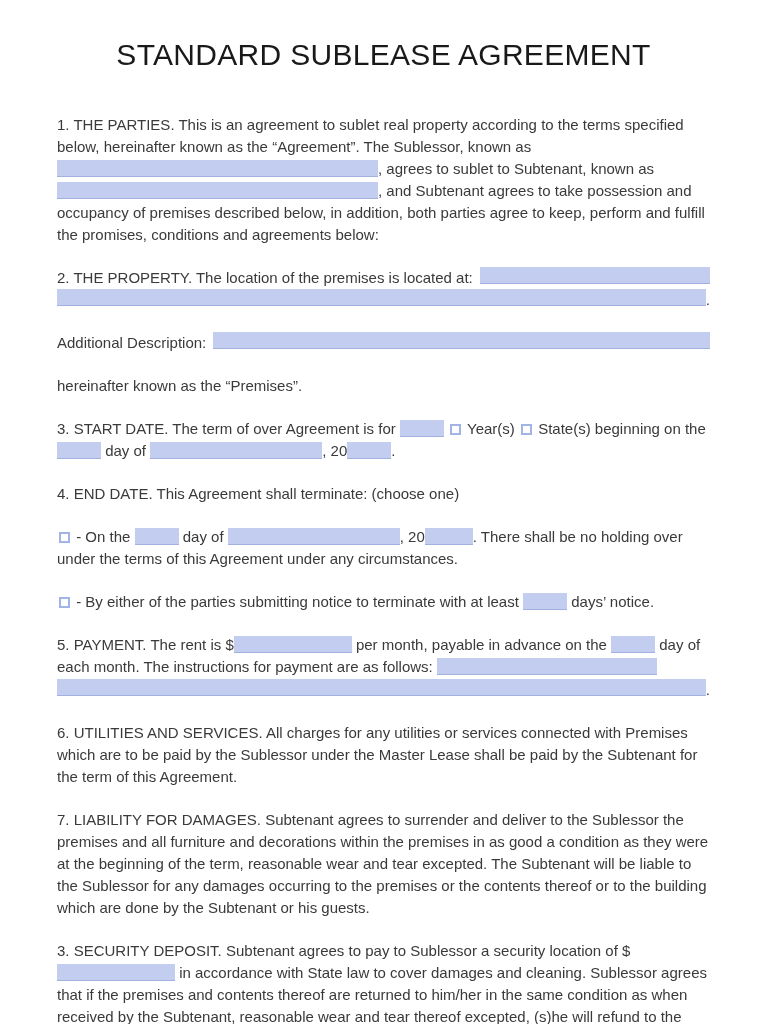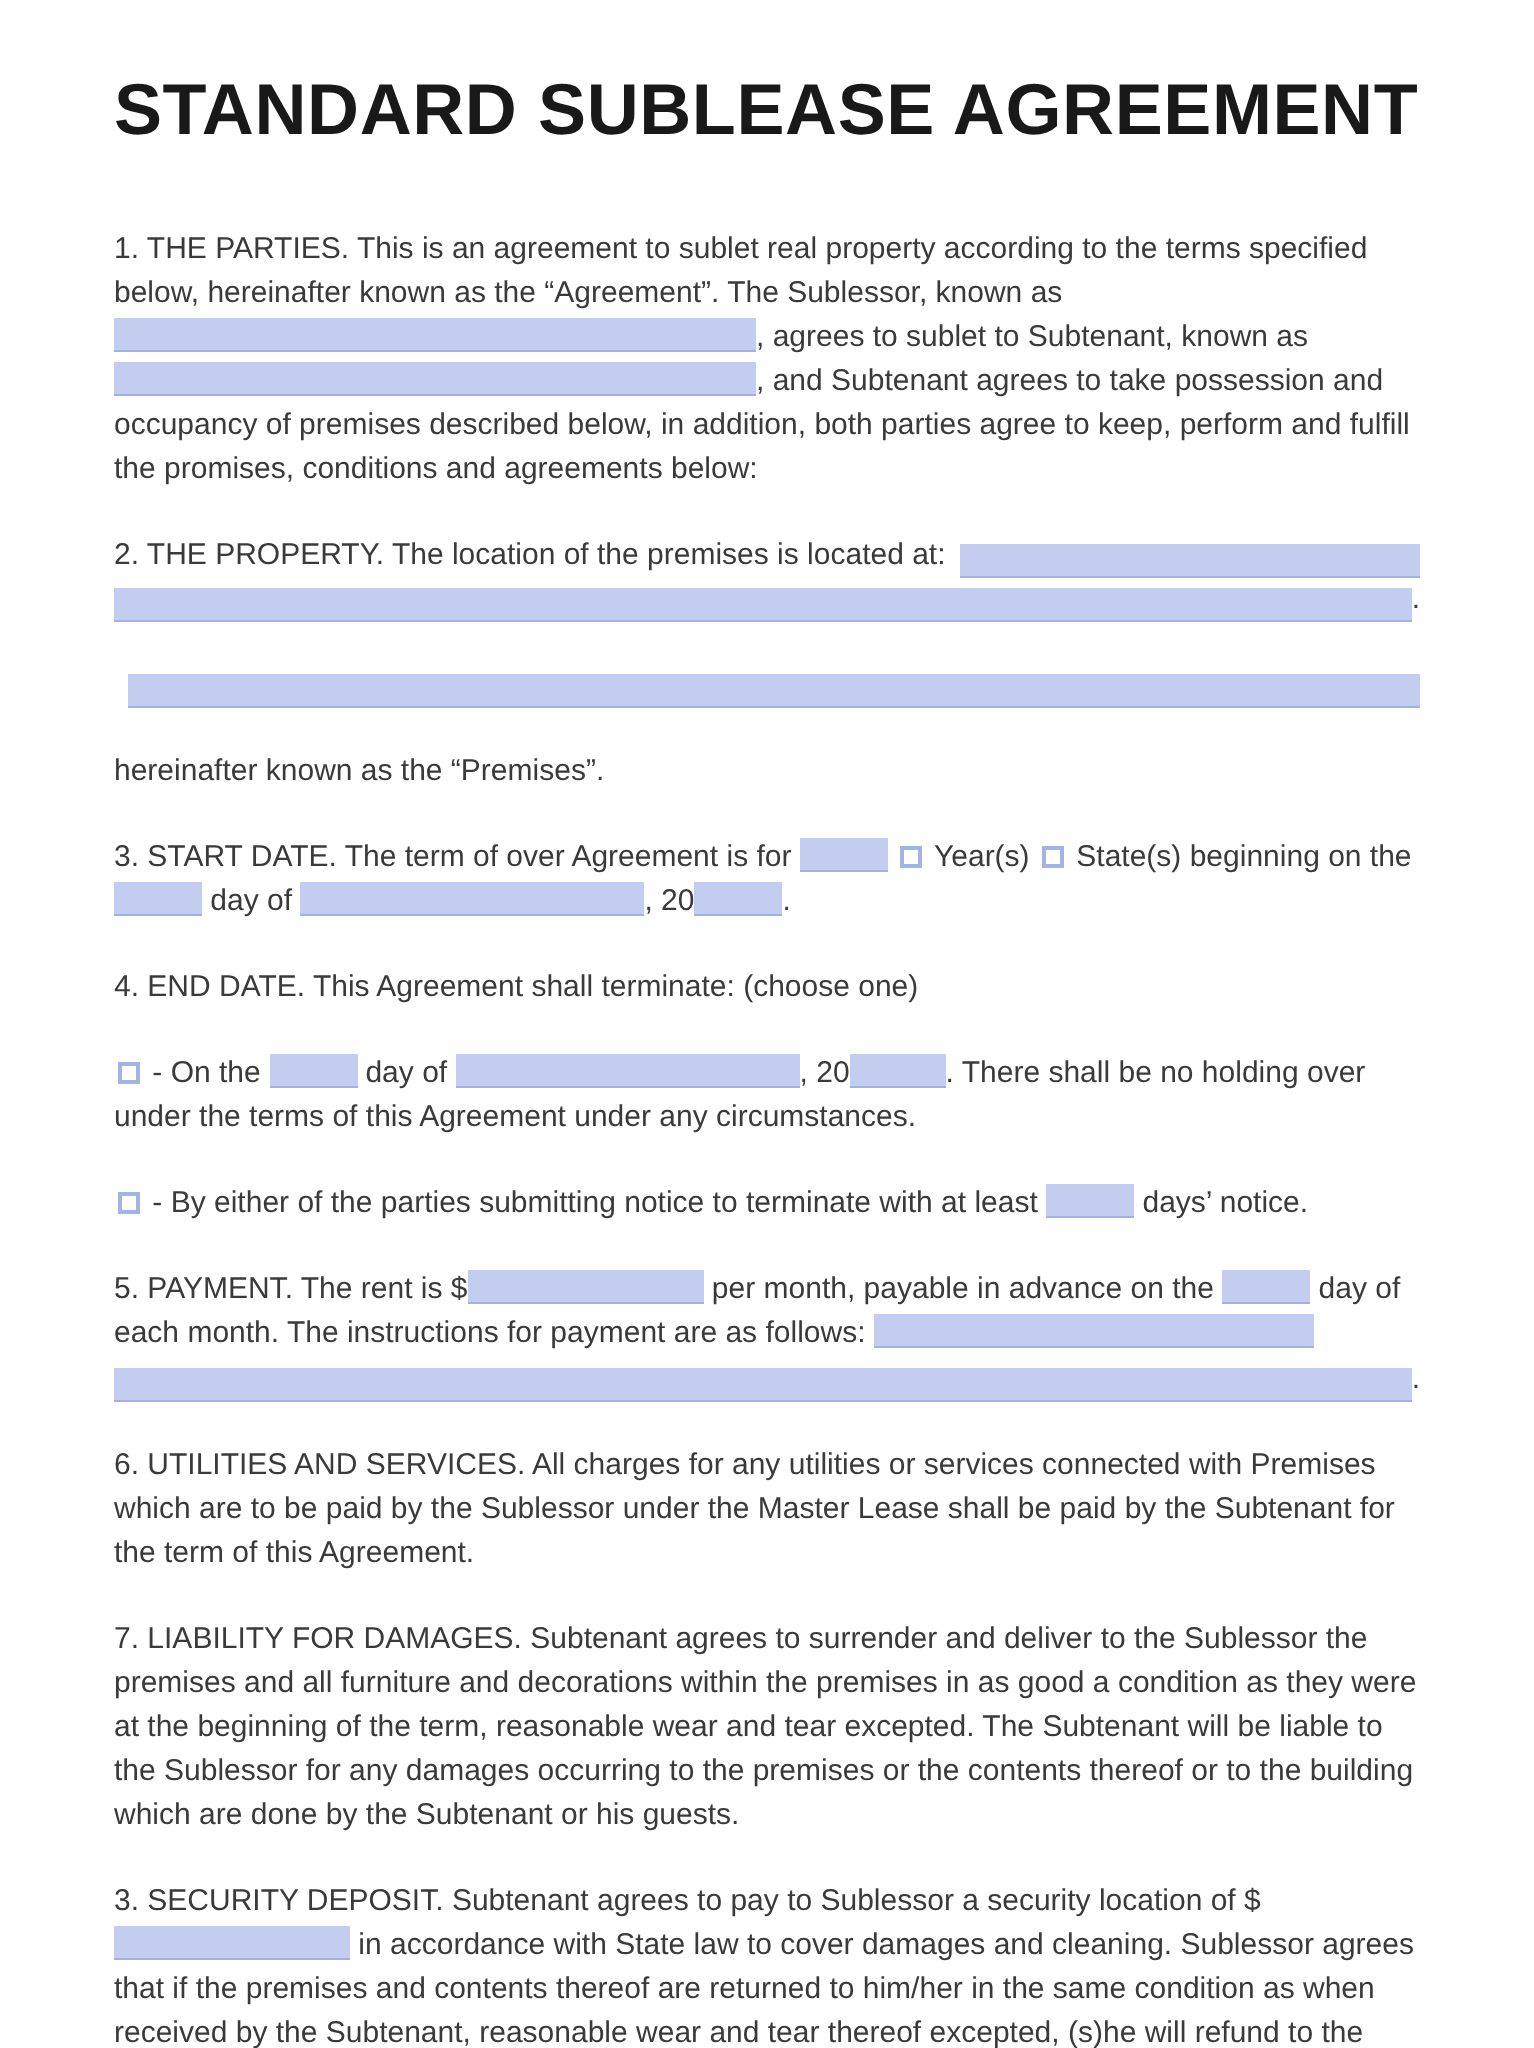--- a/index.html
+++ b/index.html
@@ -20,11 +20,11 @@
   }
 
   .title {
-    font-size: 36px;
+    font-size: 30px;
     line-height: 34px;
-    font-weight: 700;
+    font-weight: 400;
     letter-spacing: 0.3px;
-    text-align: left;
+    text-align: center;
     color: var(--title, #191919);
     margin: 4px 0 42px 0;
   }

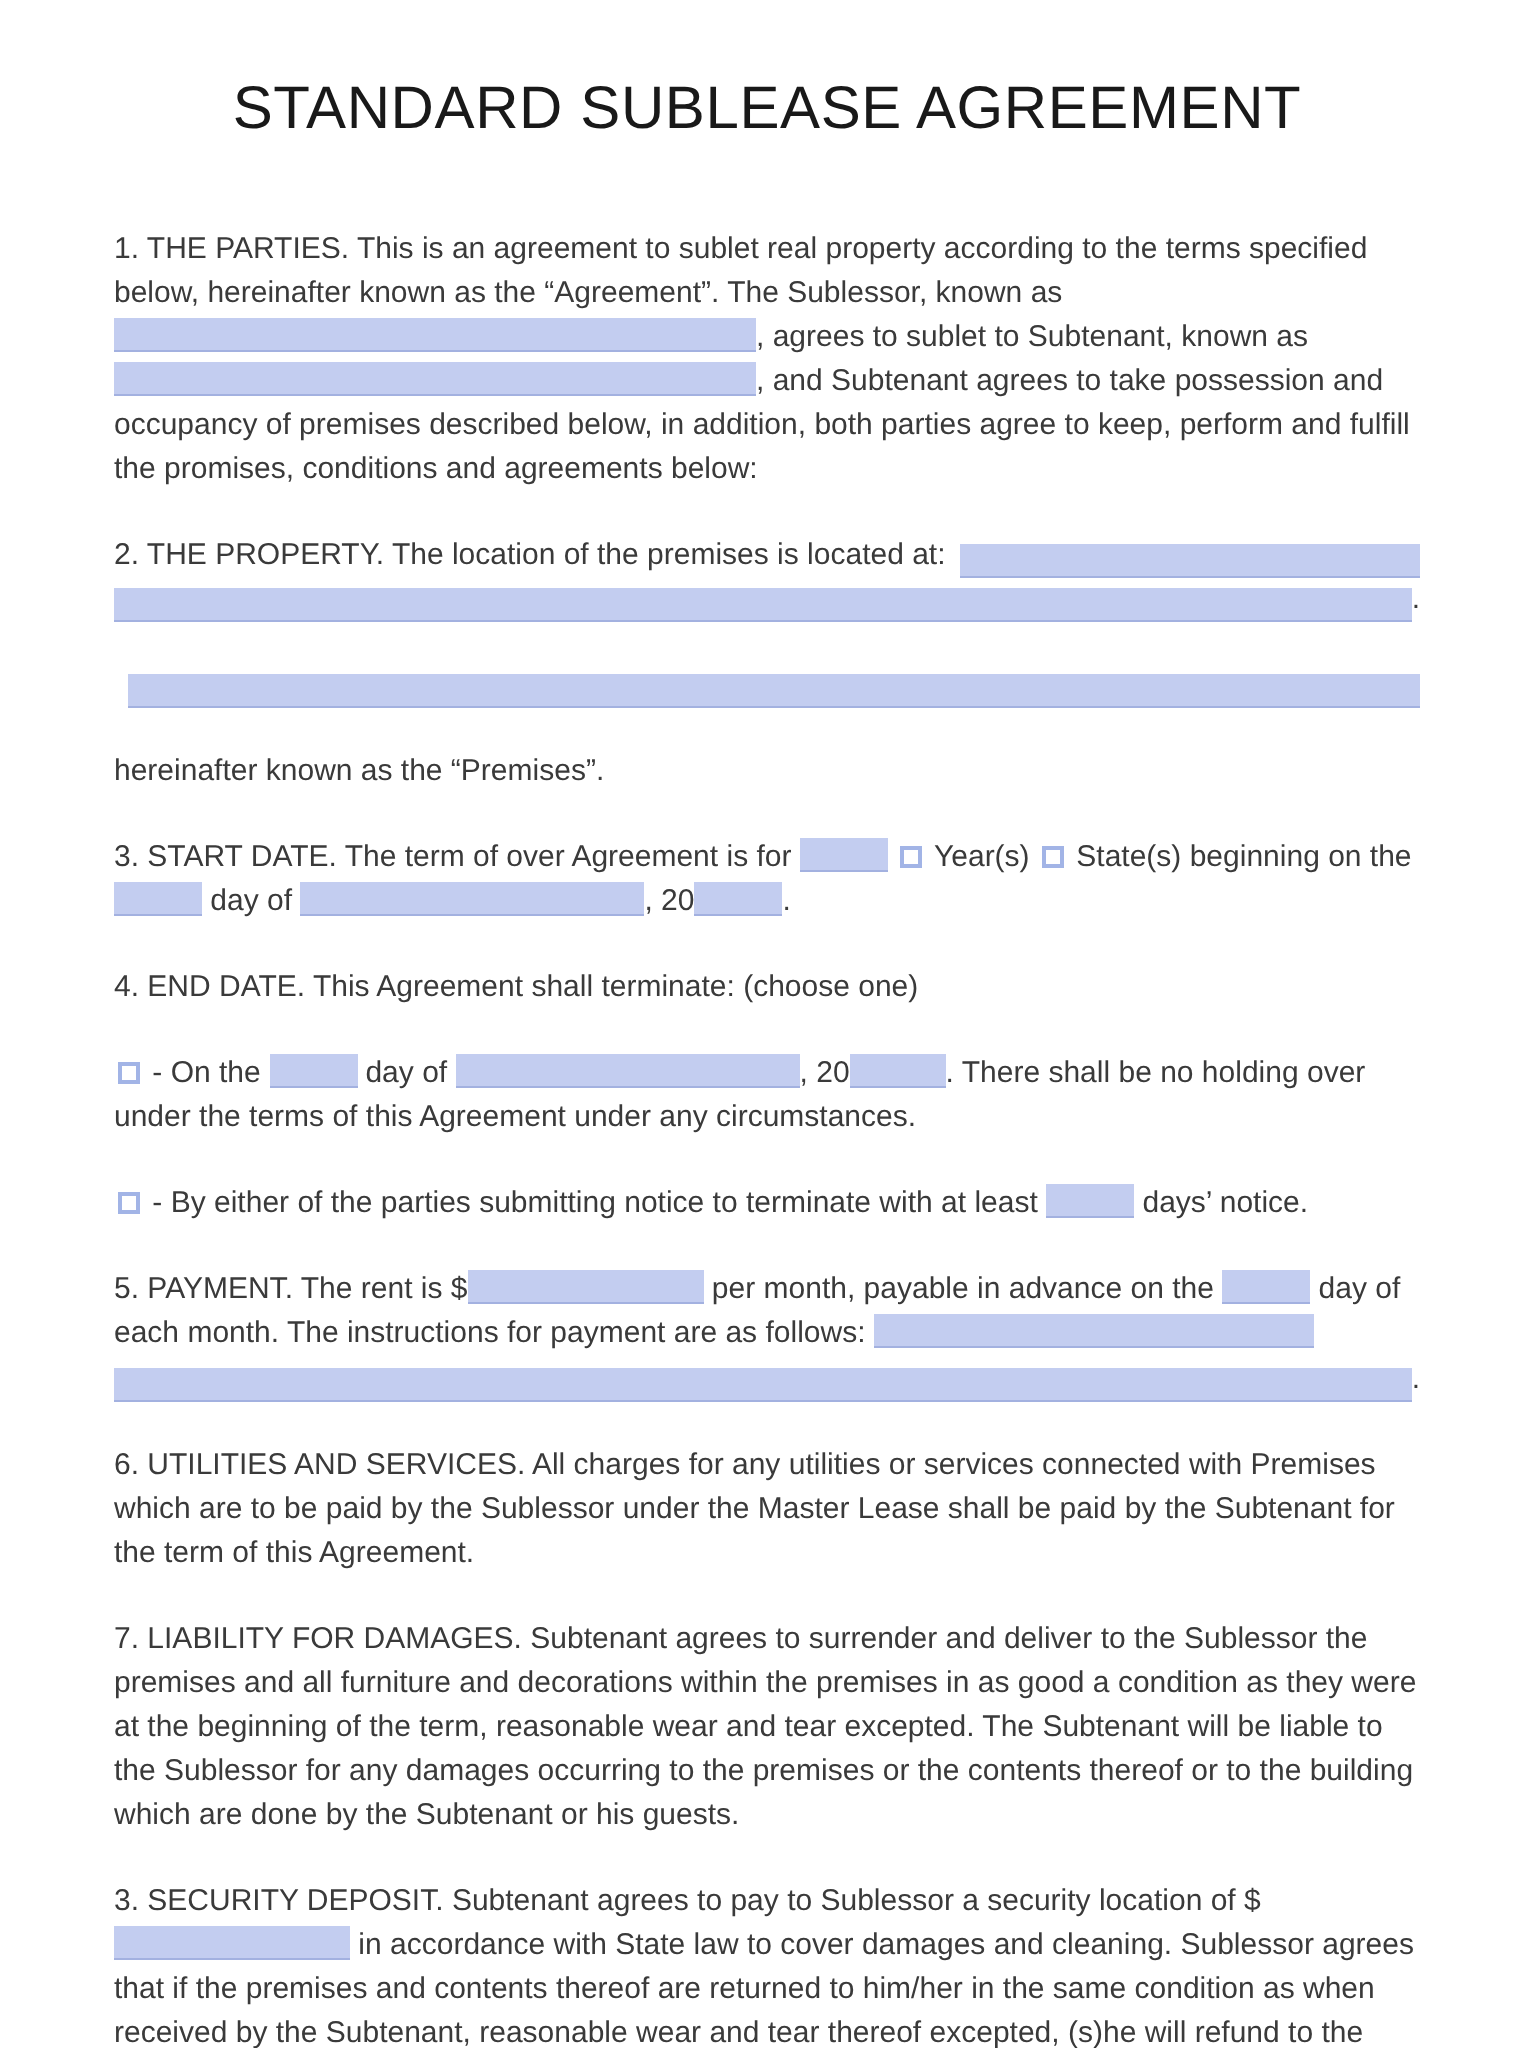--- a/index.html
+++ b/index.html
@@ -47,7 +47,7 @@
   .w220 { width: 220px; }
   .w321 { width: 321px; }
 
-  .flexline { display: flex; align-items: flex-end; min-height: 22px; }
+  .flexline { display: flex; align-items: flex-start; min-height: 22px; }
   .flexline .nowrap { white-space: nowrap; }
   .fillblank {
     flex: 1;

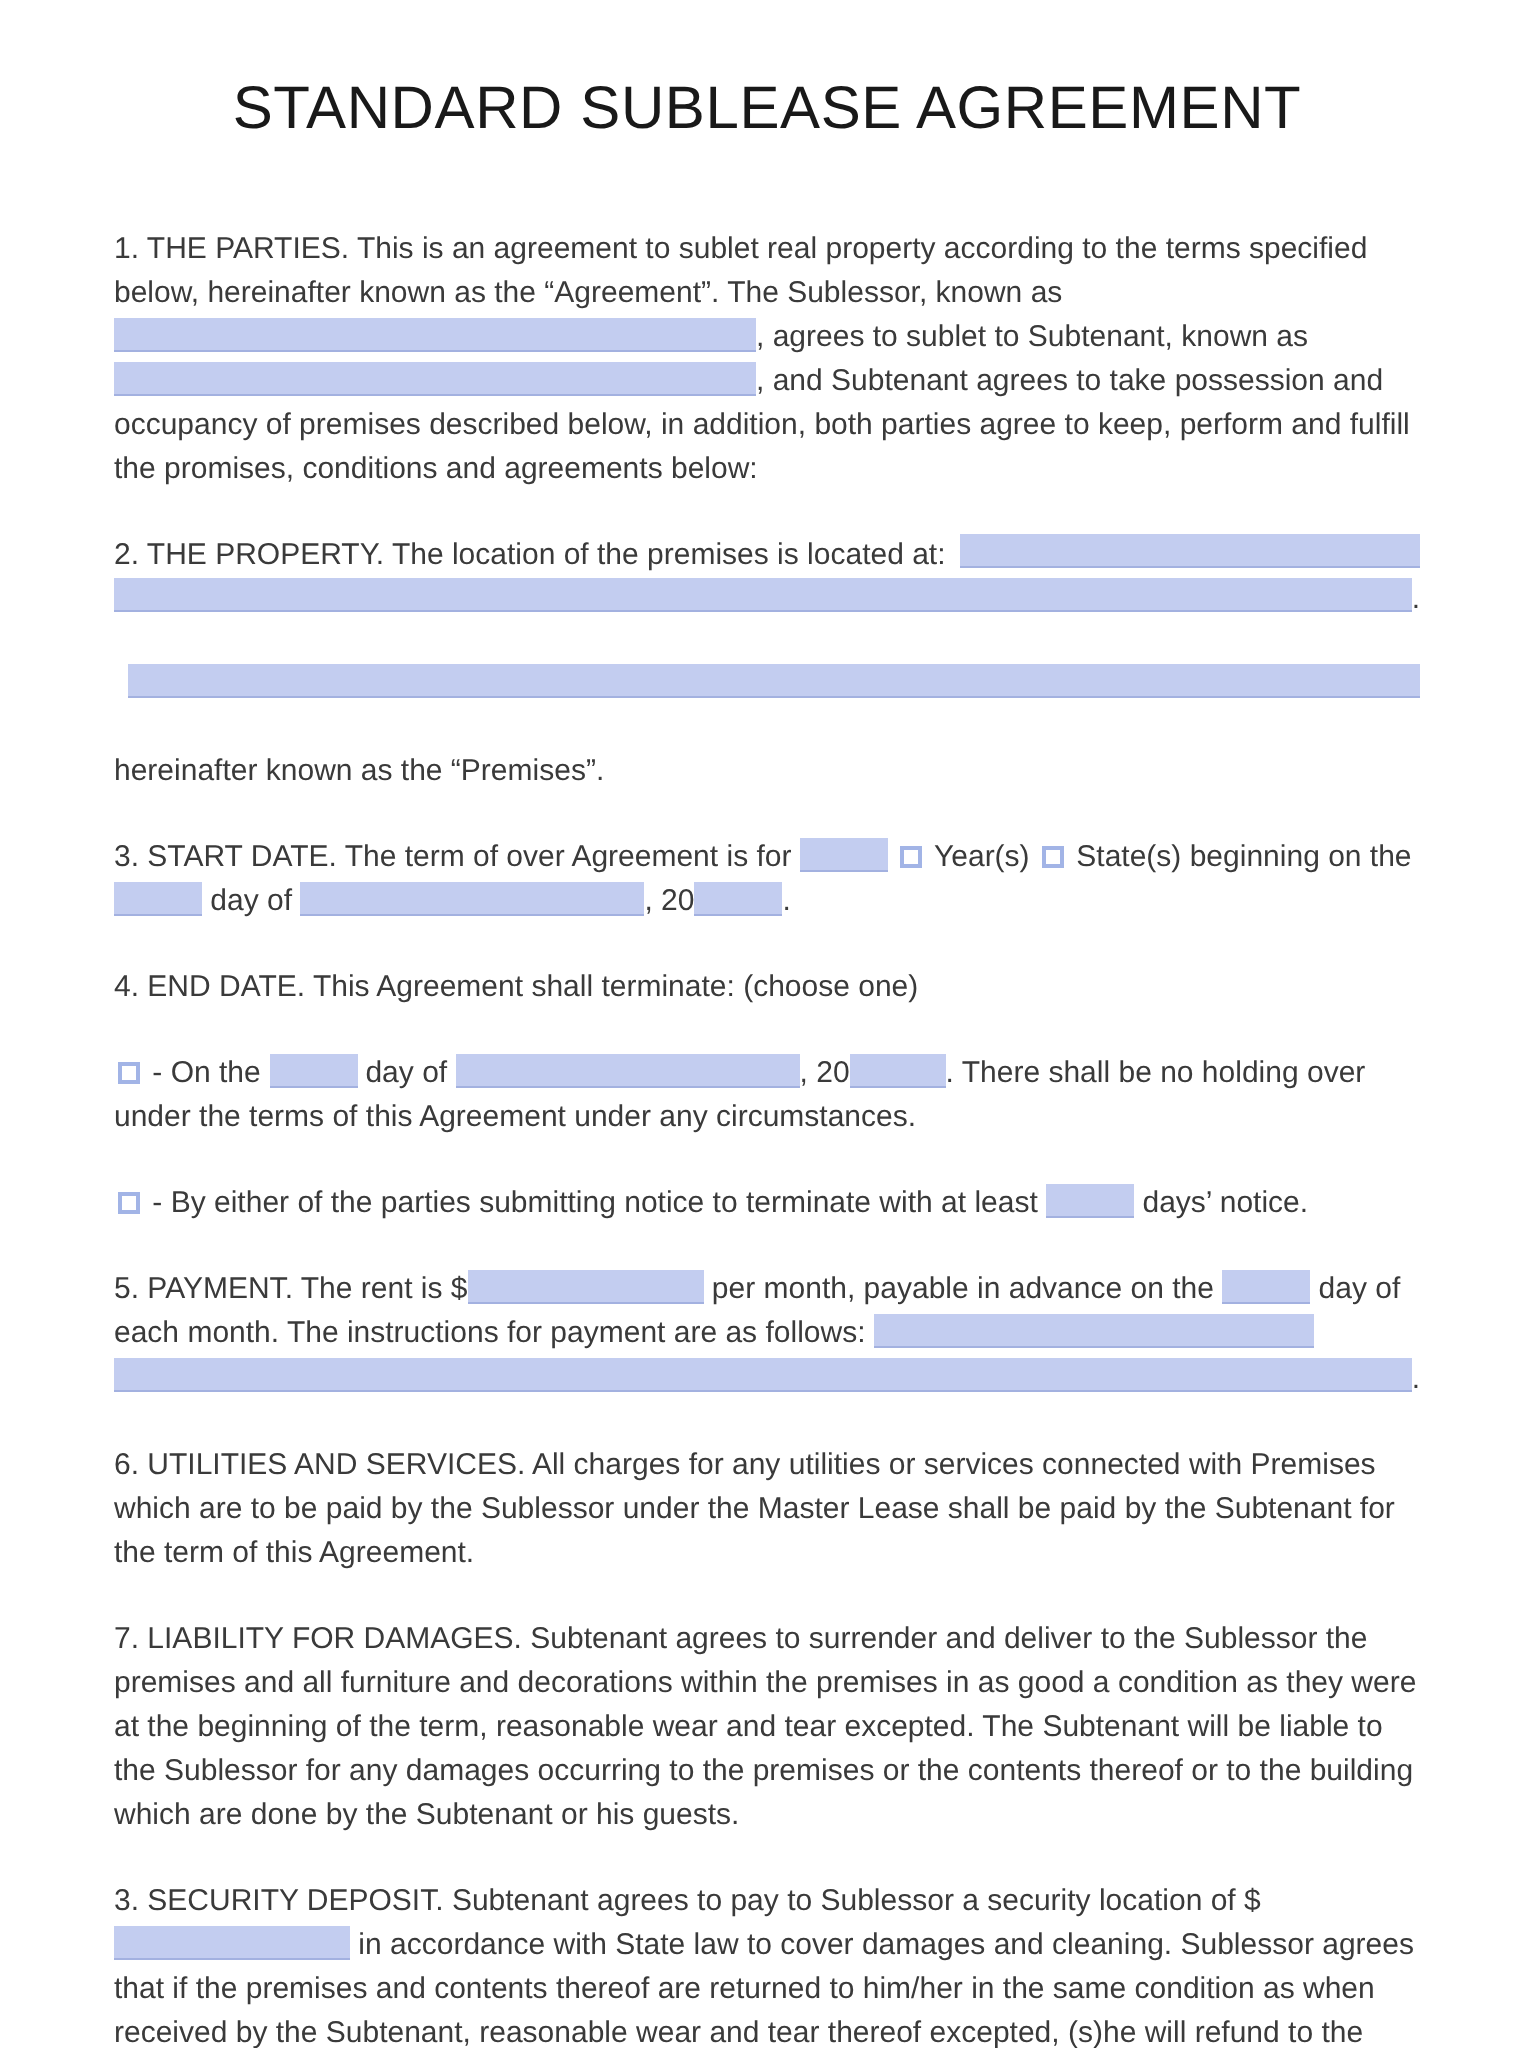--- a/index.html
+++ b/index.html
@@ -92,6 +92,7 @@
   </div>
 
   <div class="para flexline">
+    <span class="nowrap">Additional Description:</span>
     <span class="fillblank gap-l"></span>
   </div>
 

